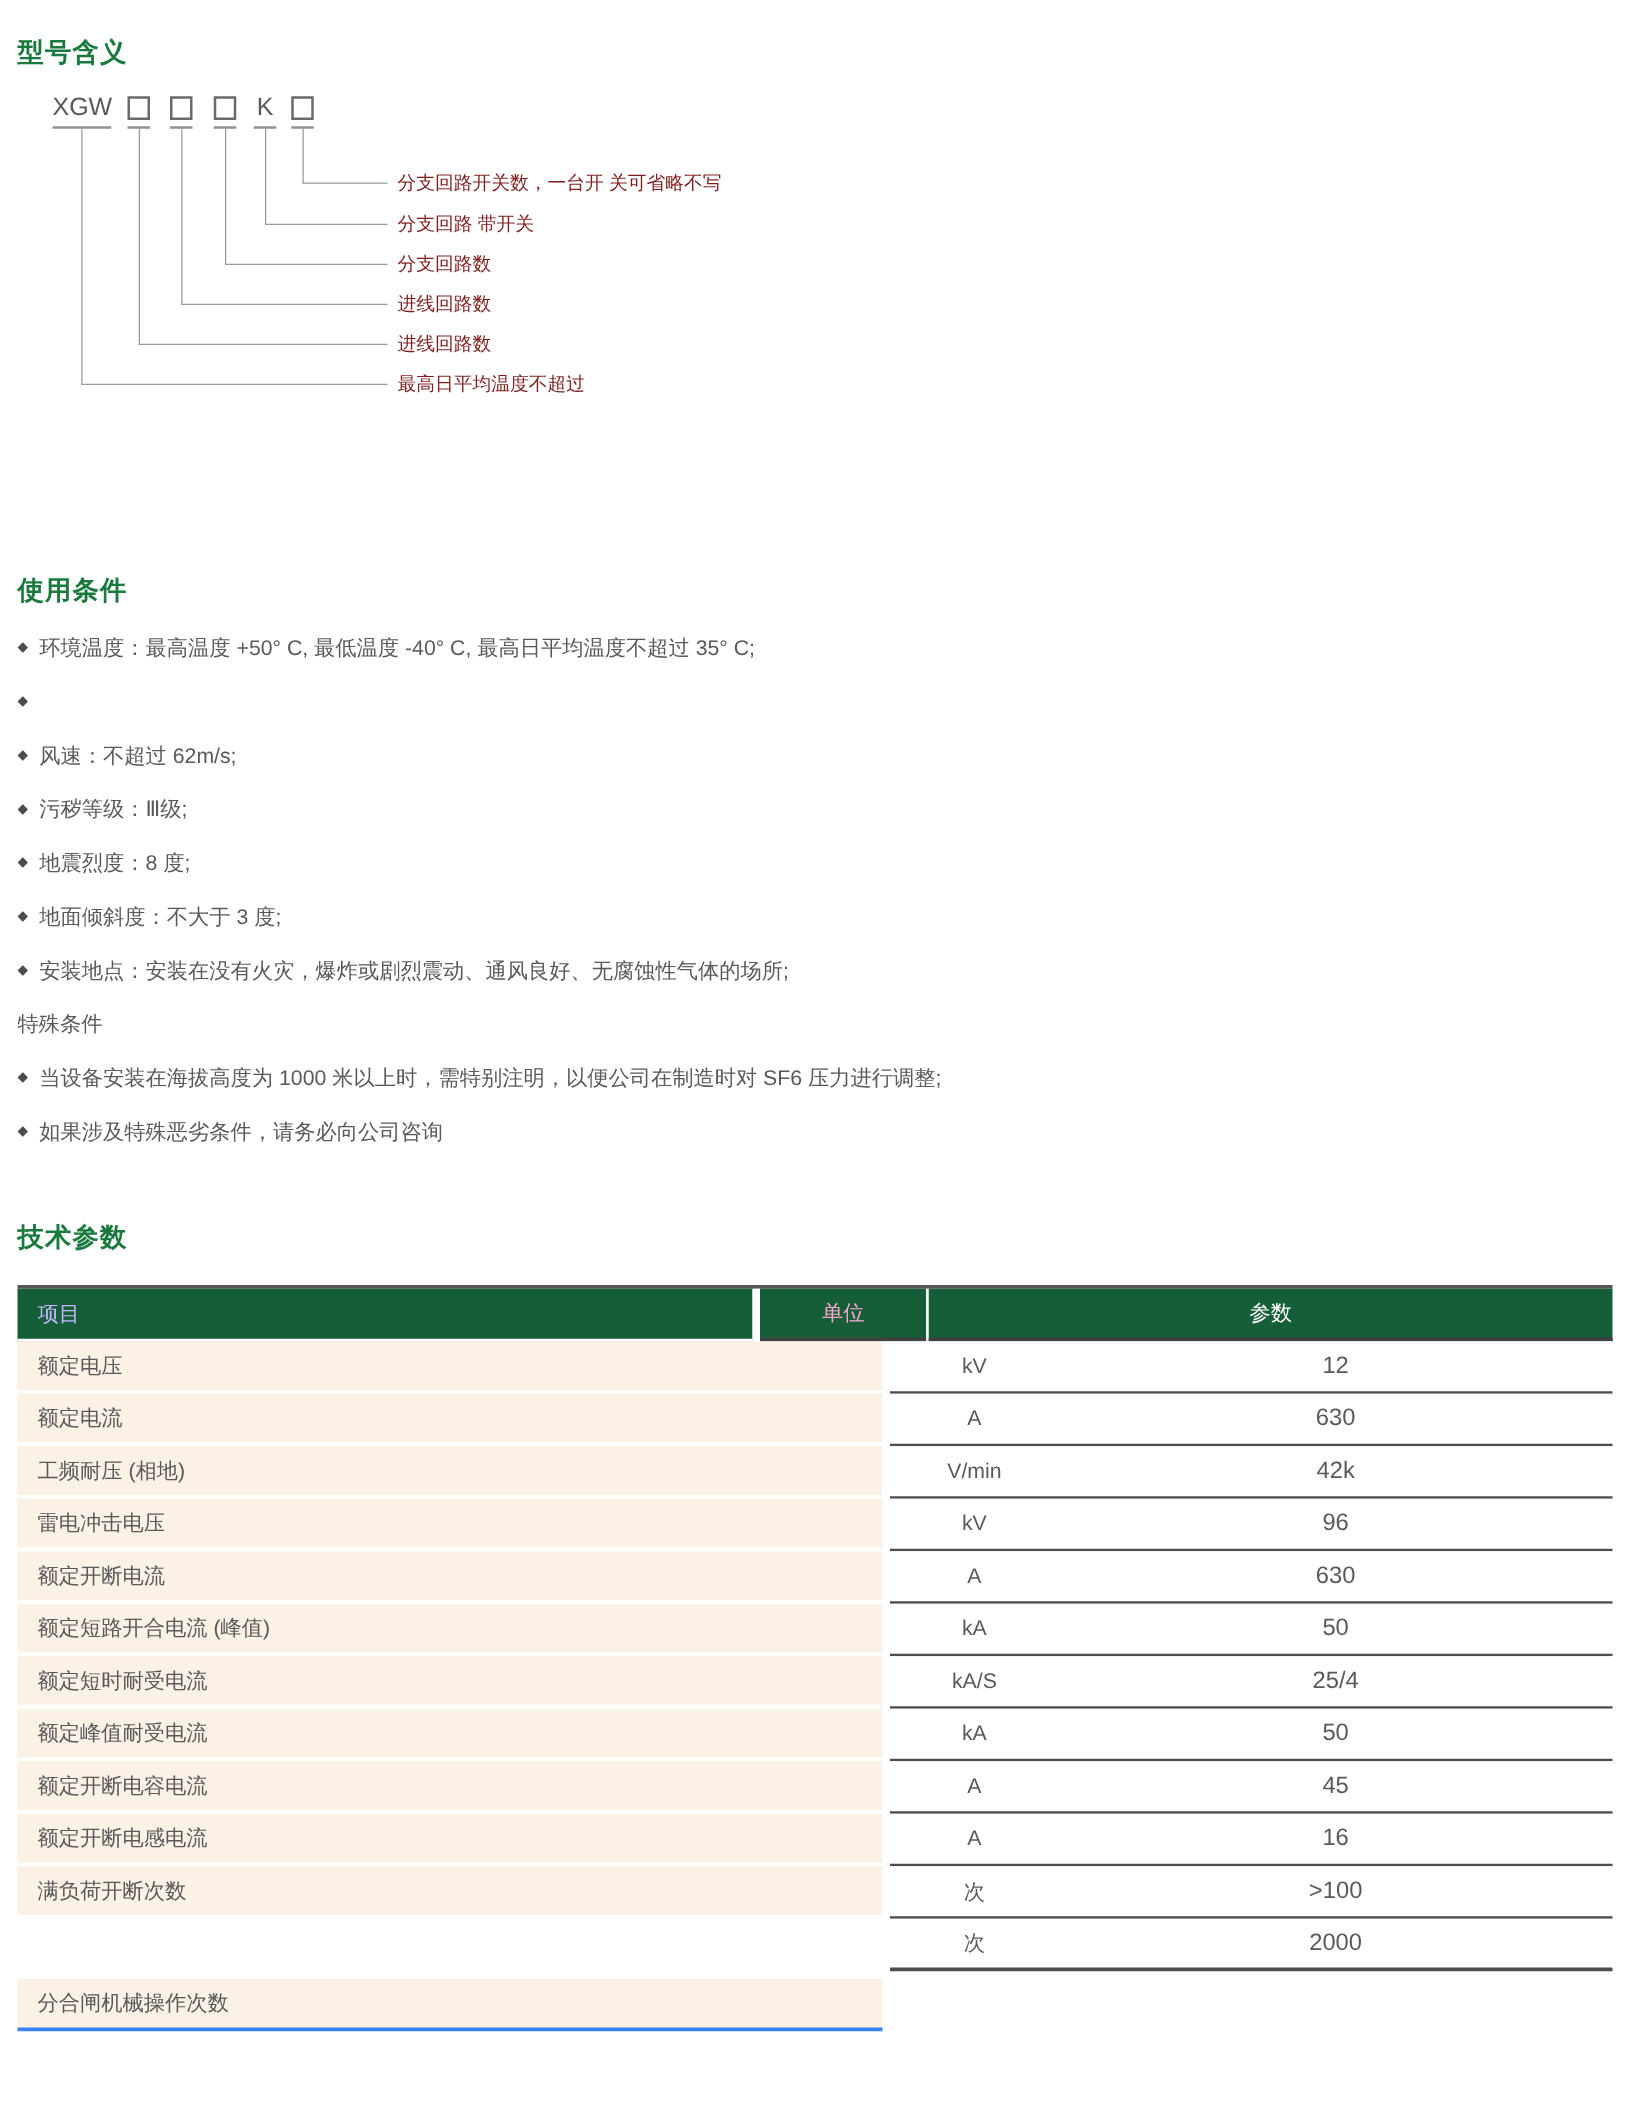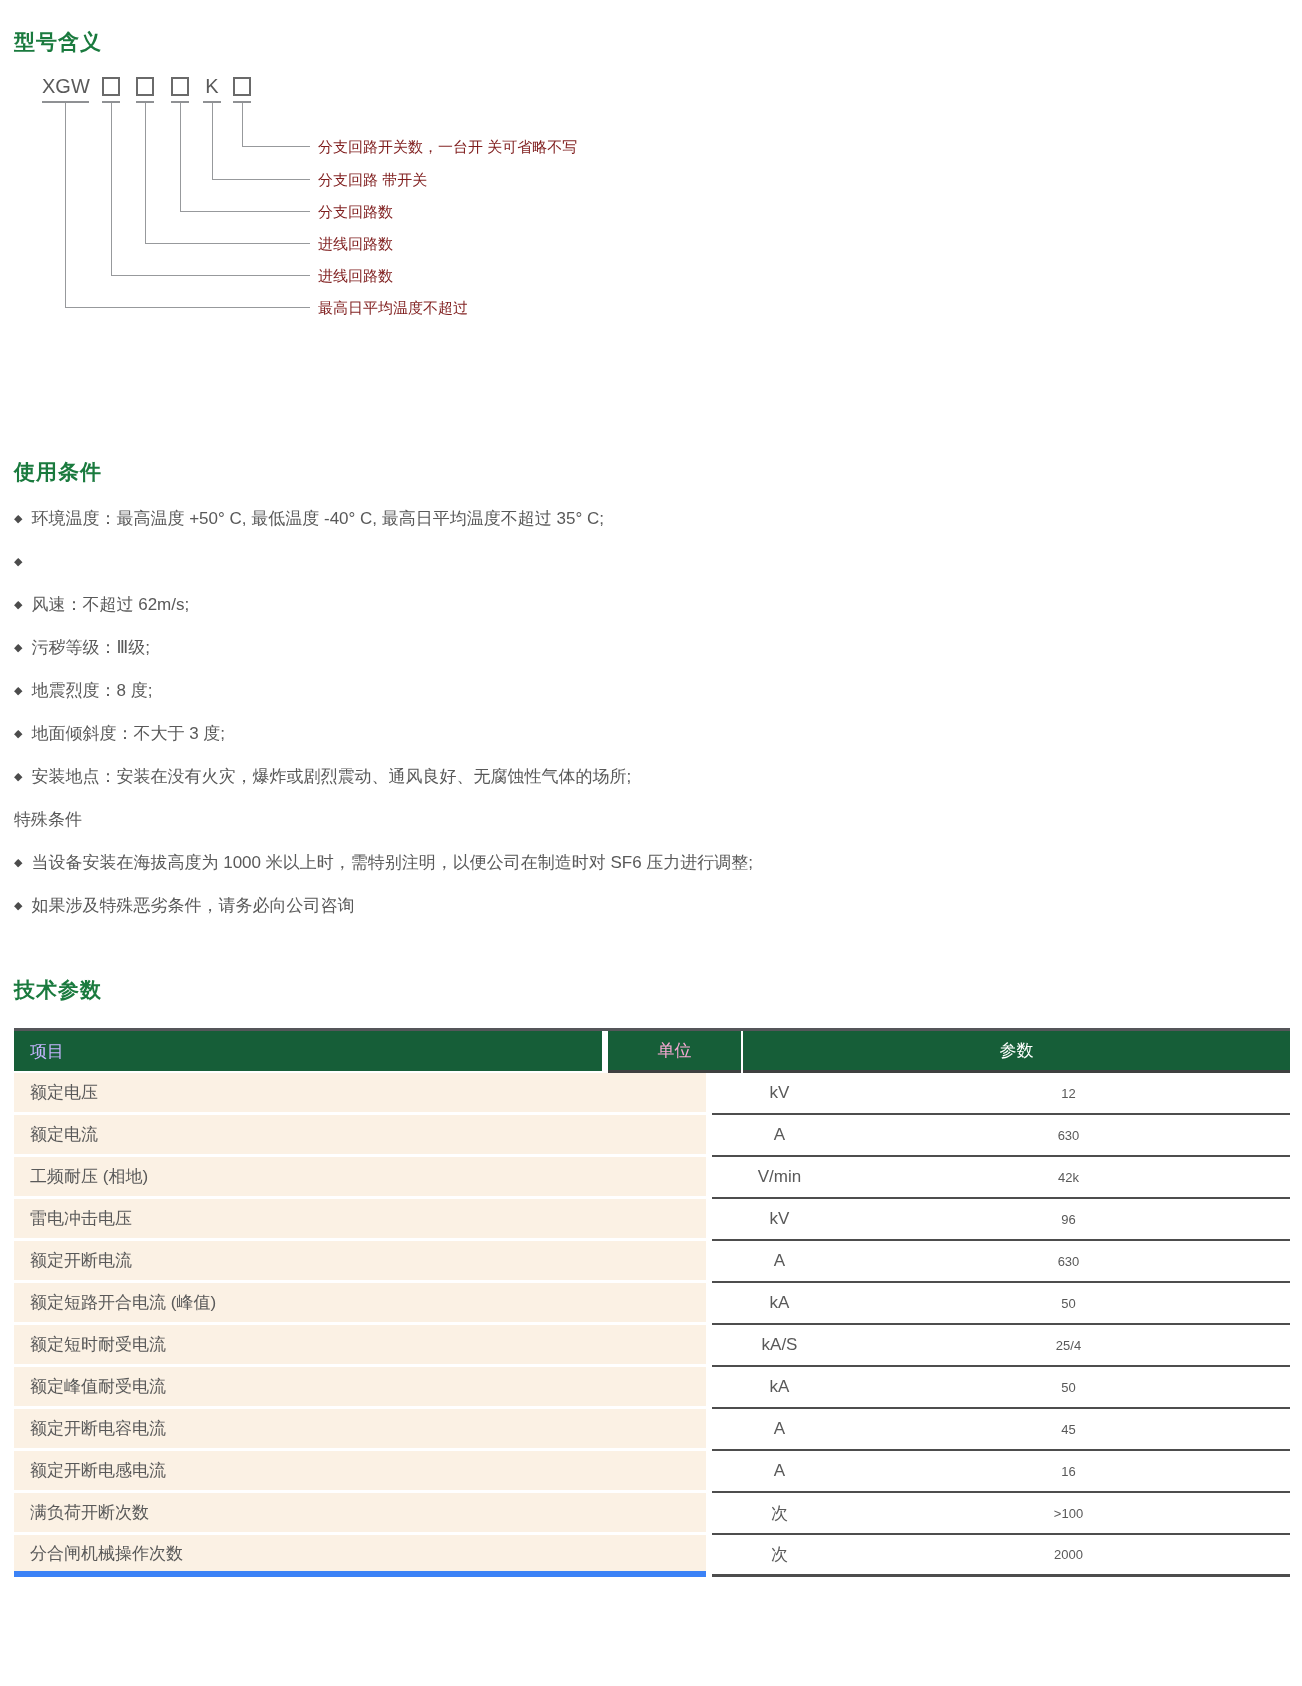--- a/index.html
+++ b/index.html
@@ -86,7 +86,7 @@
     display:flex;align-items:center;justify-content:center;
   }
   .t-row .t-value{
-    flex:1;font-size:13px;color:#595959;
+    flex:1;font-size:19px;color:#595959;
     display:flex;align-items:center;justify-content:center;
   }
   .t-row:last-child .t-item{border-bottom:6px solid #3b82f6;}

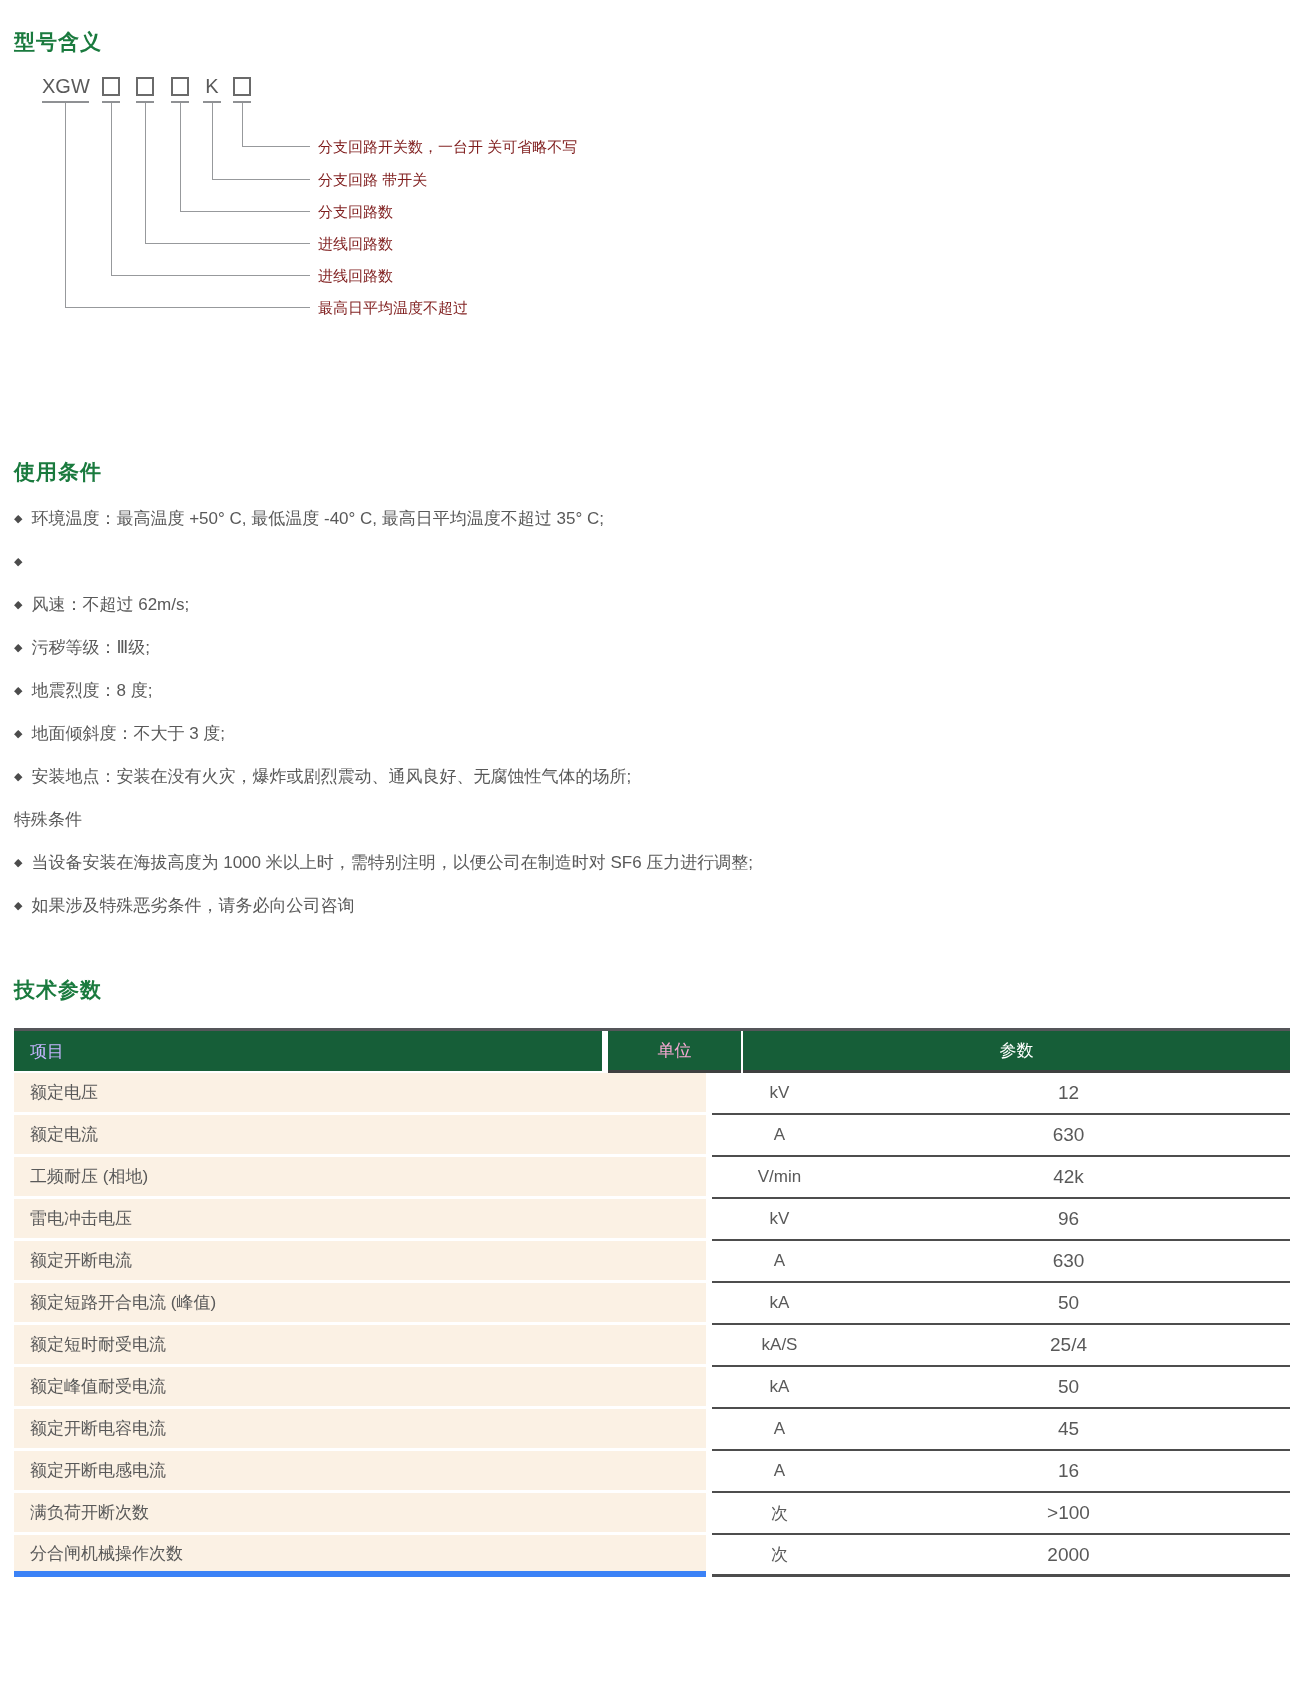--- a/index.html
+++ b/index.html
@@ -89,7 +89,7 @@
     flex:1;font-size:19px;color:#595959;
     display:flex;align-items:center;justify-content:center;
   }
-  .t-row:last-child .t-item{border-bottom:6px solid #3b82f6;}
+  .t-row:last-child .t-item{border-bottom:3px solid #3b82f6;margin-top:48px;}
   .t-row:last-child .t-right{border-bottom:3px solid #4d4d4d;}
 </style>
 </head>

